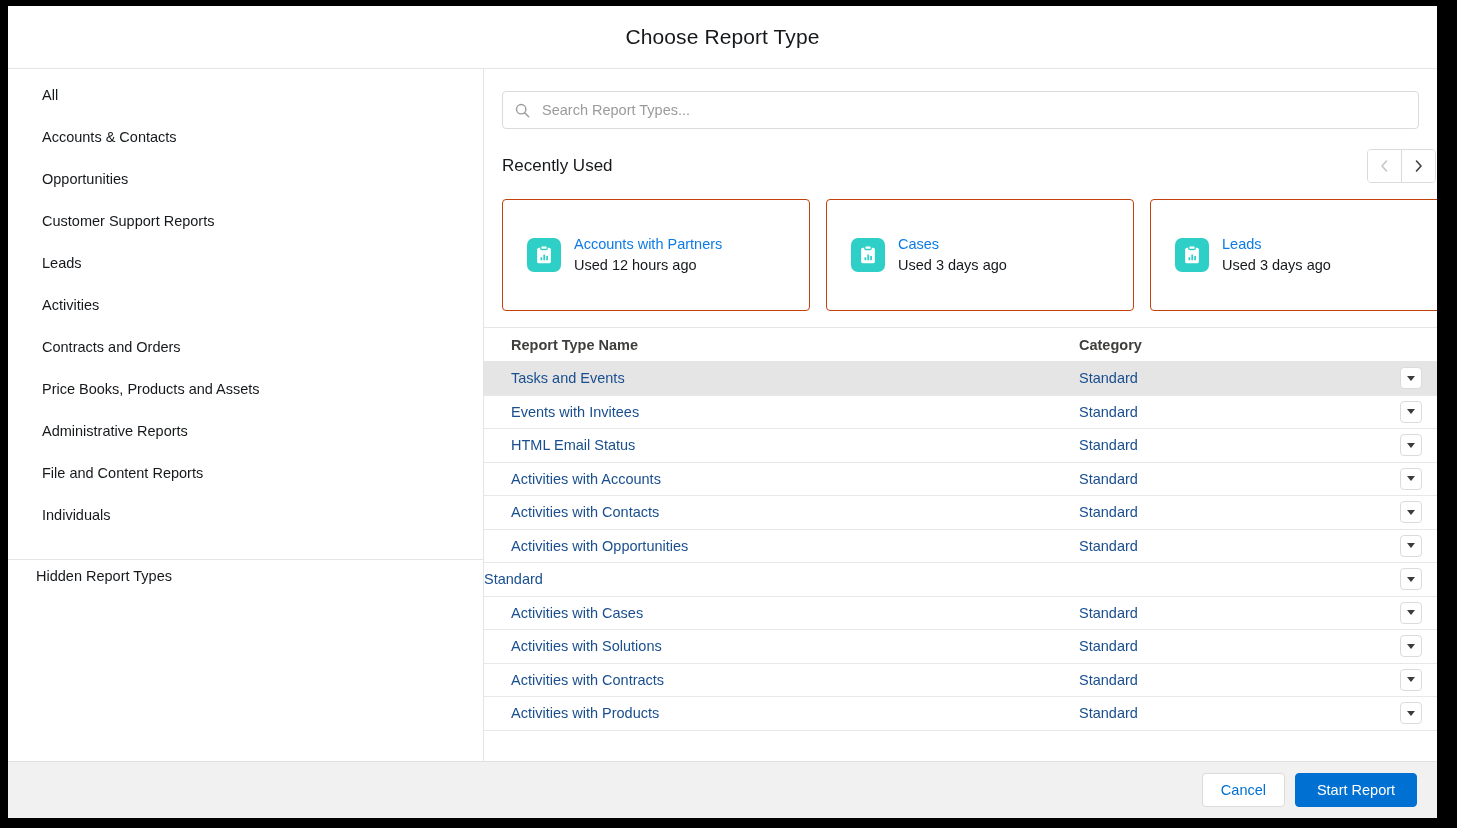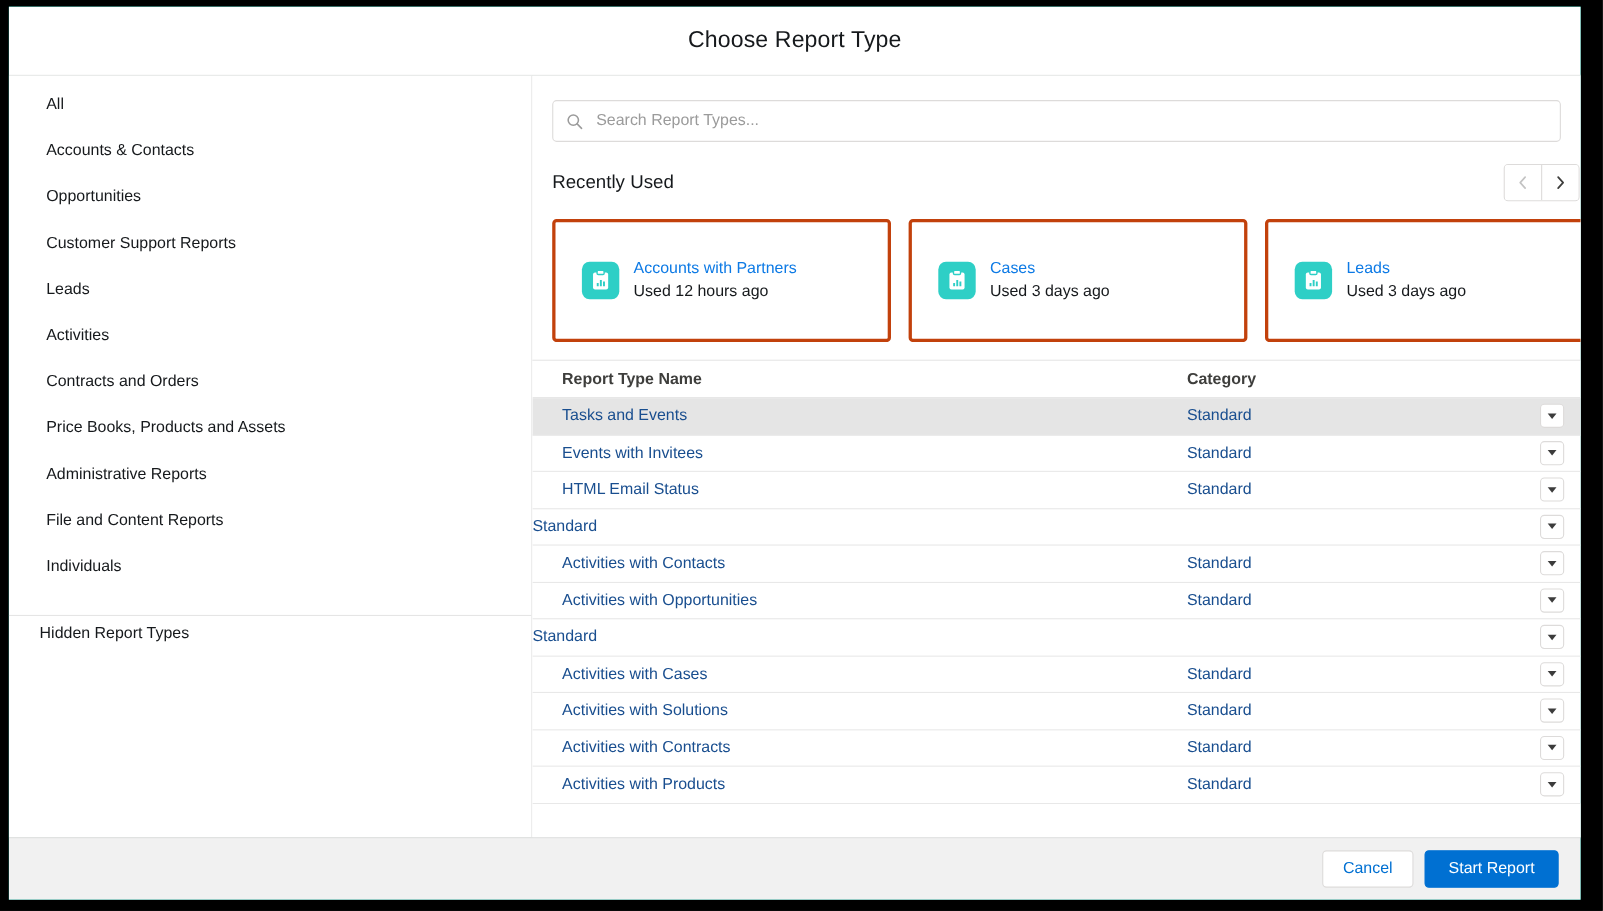--- a/index.html
+++ b/index.html
@@ -166,7 +166,7 @@
     width: 308px;
     min-width: 308px;
     height: 112px;
-    border: 3px solid #c2410c;
+    border: 1px solid #c2410c;
     border-radius: 4px;
     background: #ffffff;
     display: flex;

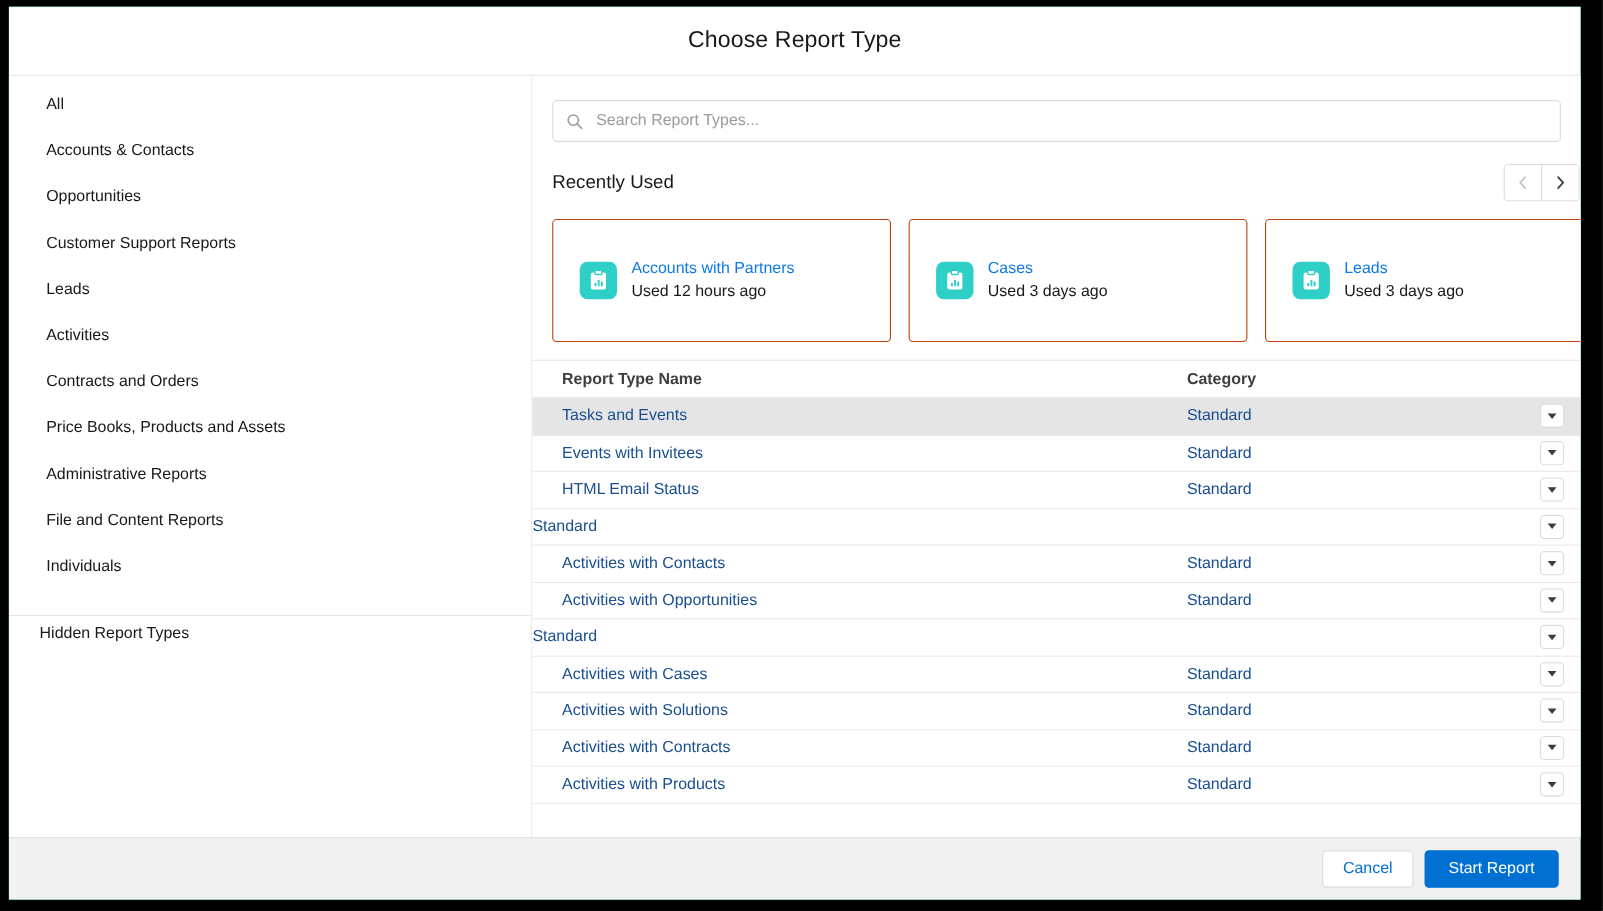--- a/index.html
+++ b/index.html
@@ -465,6 +465,7 @@
               </div>
             </div>
             <div class="t-row">
+              <div class="c-name"><span class="link">Activities with Accounts</span></div>
               <div class="c-cat"><span class="cat-val">Standard</span></div>
               <div class="c-act">
                 <div class="row-menu-btn">

